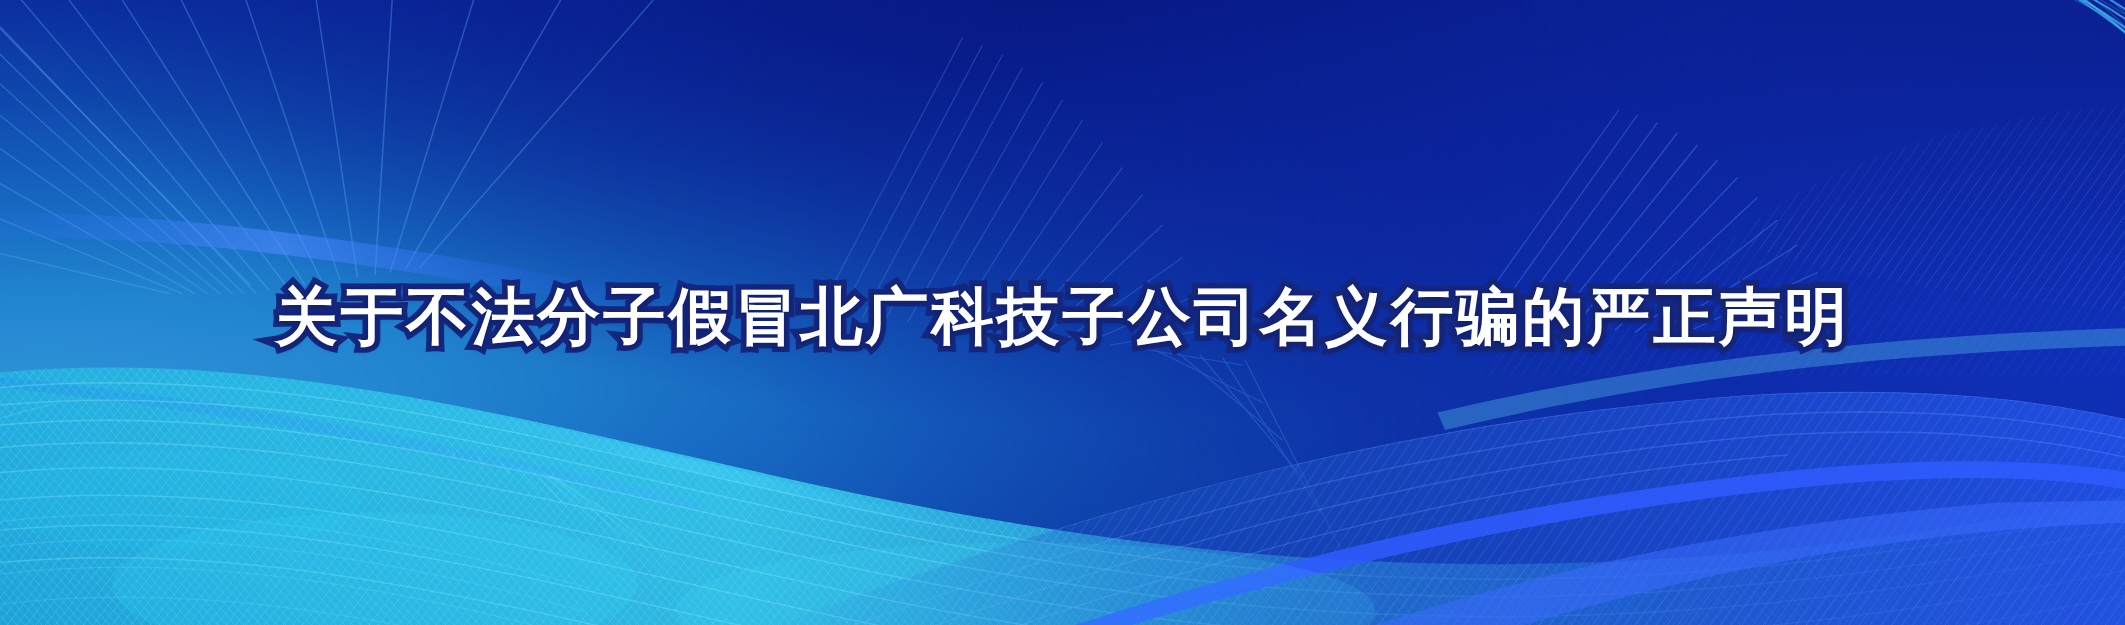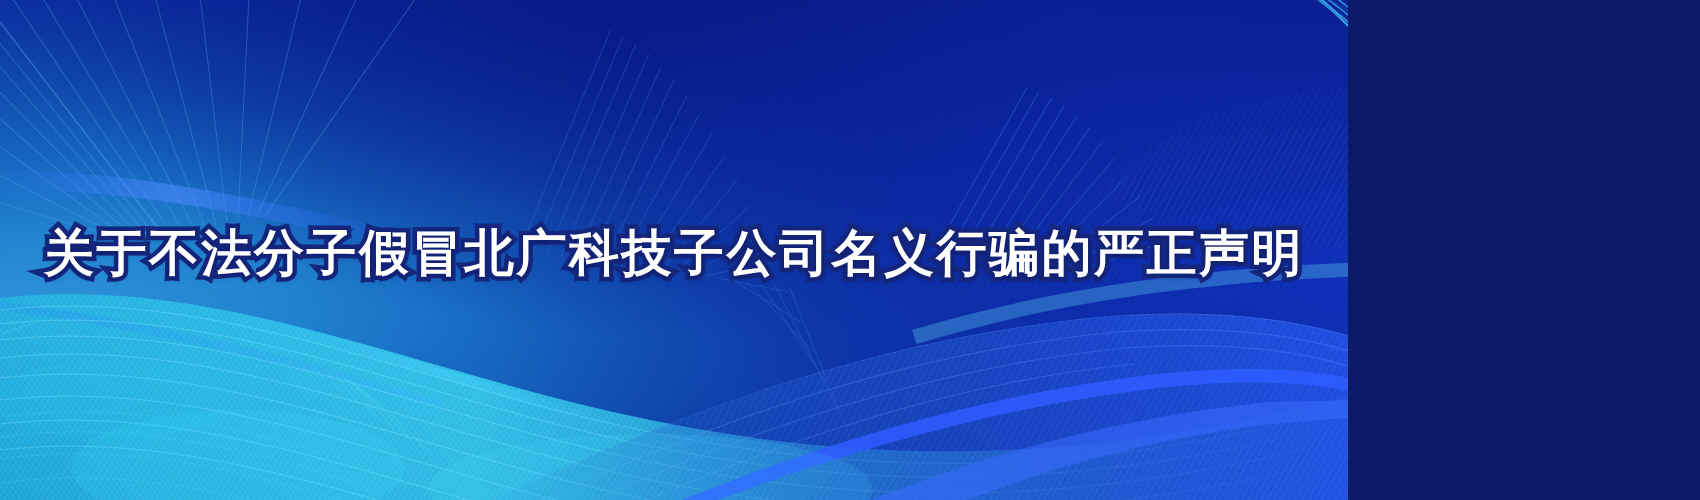--- a/index.html
+++ b/index.html
@@ -13,7 +13,7 @@
 
   .banner {
     position: relative;
-    width: 1348px;
+    width: 1700px;
     height: 500px;
     overflow: hidden;
     background: #0b2296;

